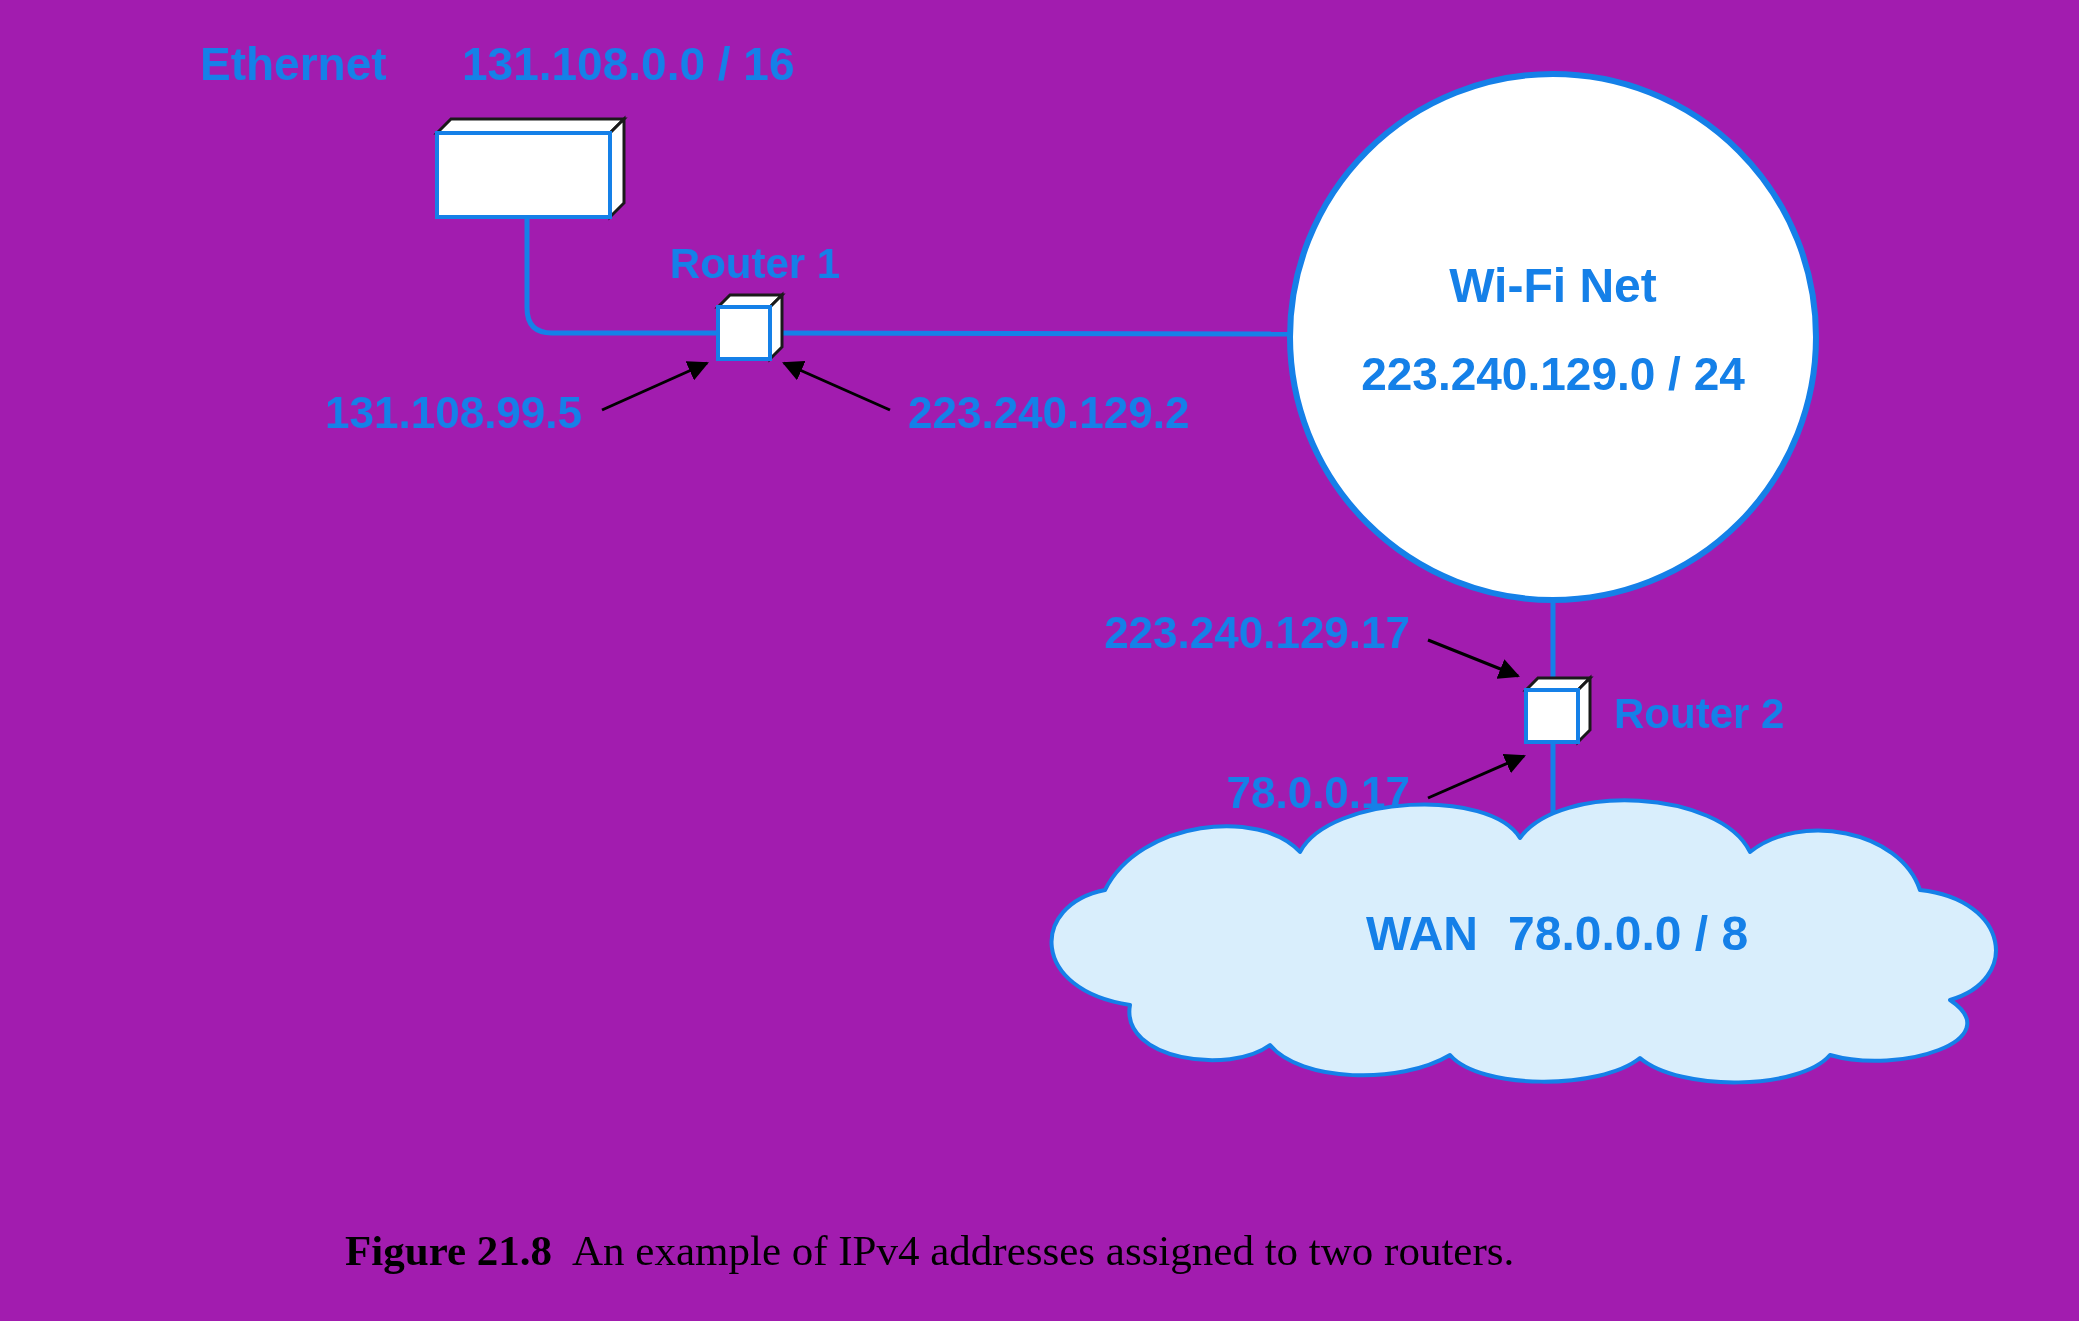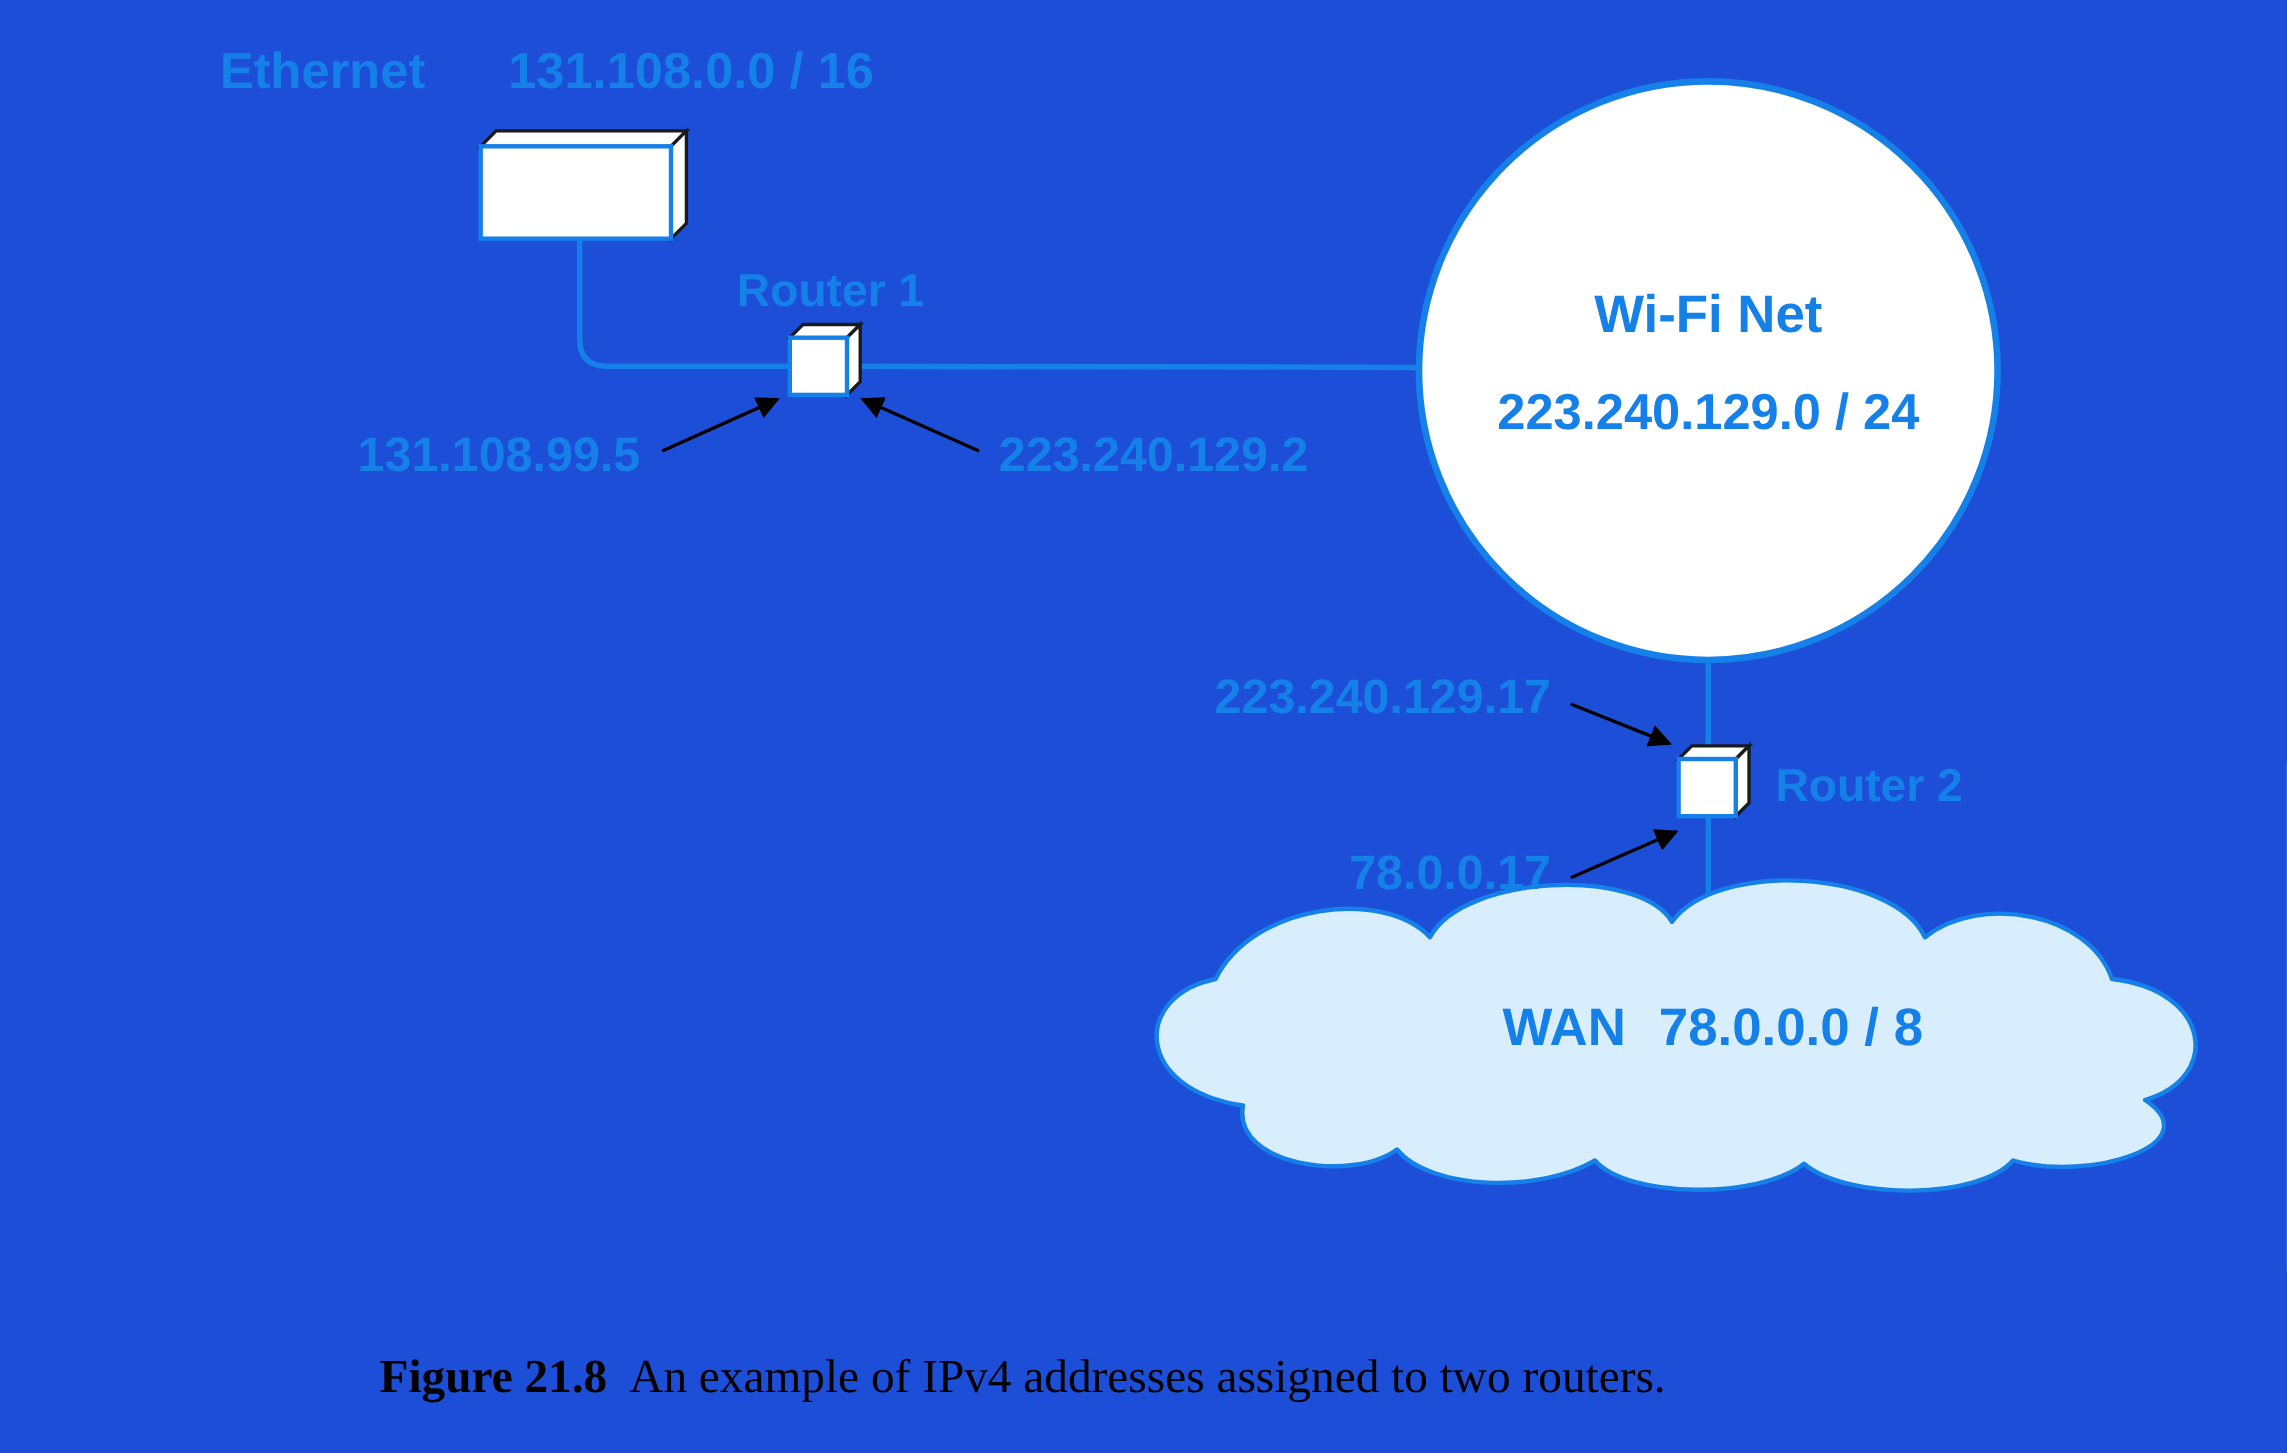--- a/index.html
+++ b/index.html
@@ -7,7 +7,7 @@
     position: relative;
     width: 2079px;
     height: 1321px;
-    background: #1d4ed8;
+    background: #a21caf;
     overflow: hidden;
   }
   svg { display: block; }

